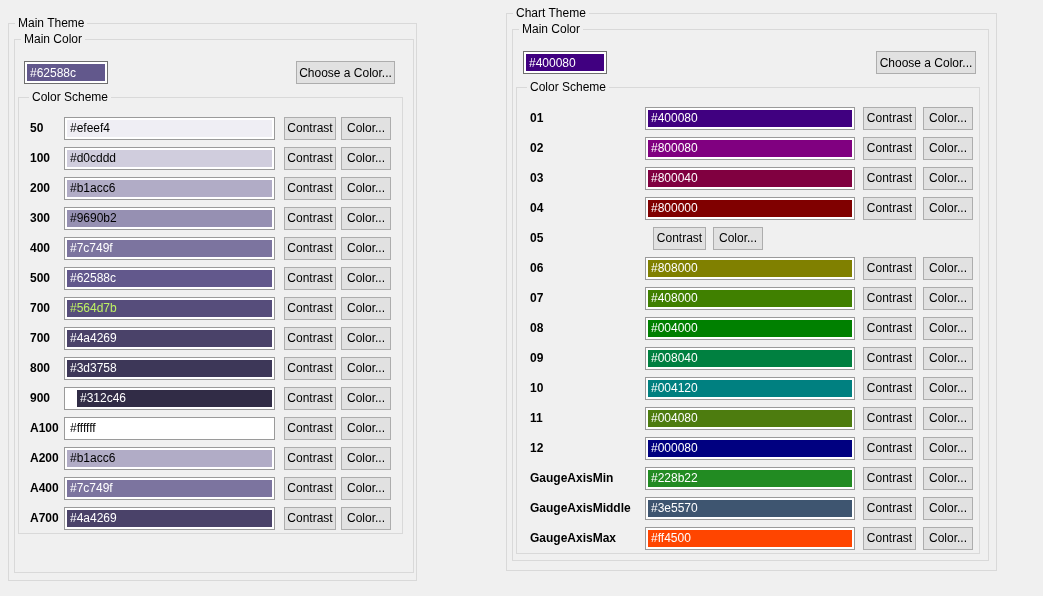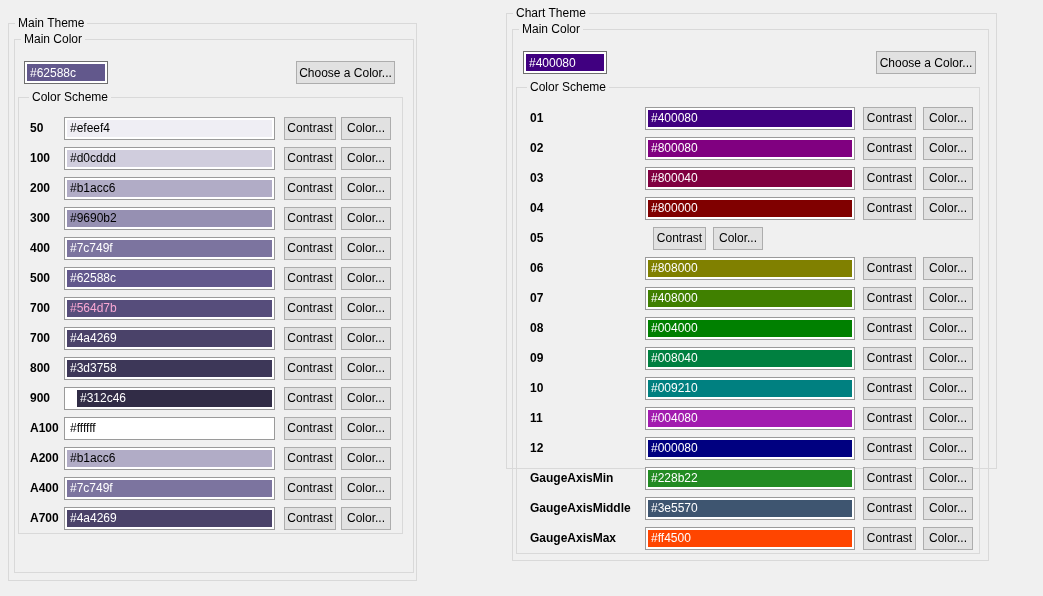--- a/index.html
+++ b/index.html
@@ -39,7 +39,7 @@
 
   
   .panel-left  { left:8px;   top:23px; width:409px; height:558px; }
-  .panel-right { left:506px; top:13px; width:491px; height:456px; }
+  .panel-right { left:506px; top:13px; width:491px; height:558px; }
   .panel-left  .maincolor { left:5px; top:15px; width:400px; height:534px; }
   .panel-right .maincolor { left:5px; top:15px; width:477px; height:532px; }
   .panel-left  .swatch { left:9px;  top:21px; }

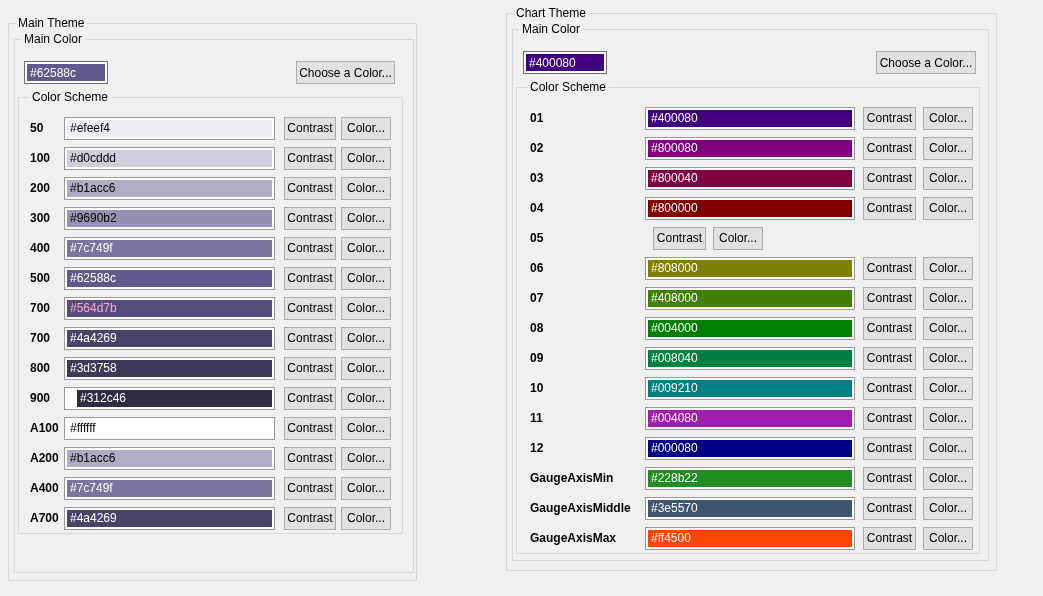--- a/index.html
+++ b/index.html
@@ -126,7 +126,7 @@
           <div class="row">
     <span class="row-label">700</span>
     <div class="color-field">
-      <div class="cf-inner" style="background-color: rgb(86, 77, 123); color: #f9a8d4;">#564d7b</div>
+      <div class="cf-inner" style="background-color: rgb(86, 77, 123); color: #bef264;">#564d7b</div>
     </div>
     <button class="btn contrast-btn">Contrast</button>
     <button class="btn color-btn">Color...</button>

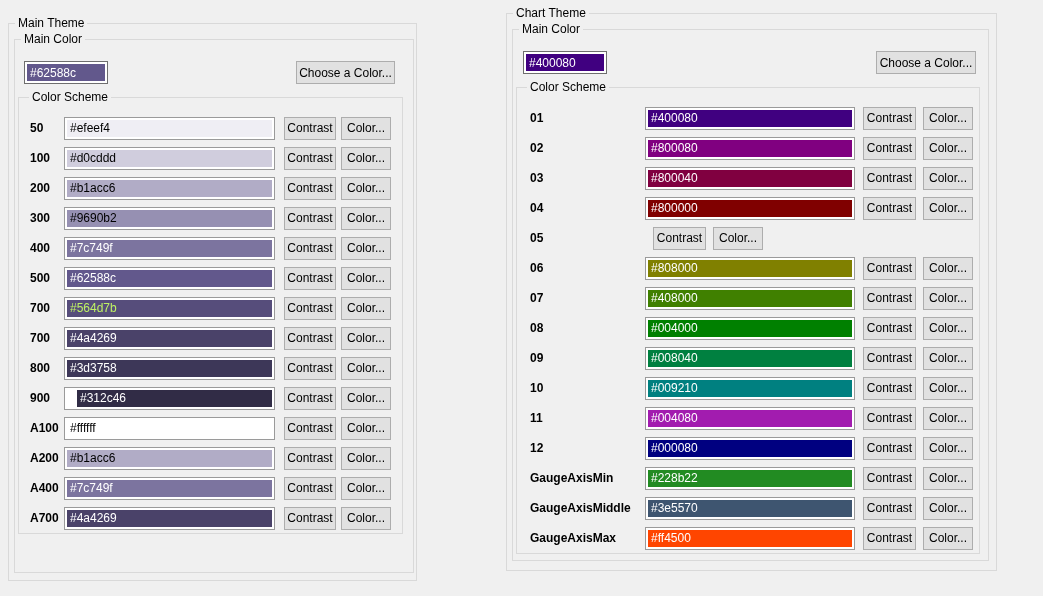--- a/index.html
+++ b/index.html
@@ -275,7 +275,7 @@
           <div class="row">
     <span class="row-label">10</span>
     <div class="color-field">
-      <div class="cf-inner" style="background-color: rgb(0, 128, 128); color: rgb(255, 255, 255);">#009210</div>
+      <div class="cf-inner" style="background-color: rgb(0, 128, 128); color: rgb(255, 255, 255);">#004120</div>
     </div>
     <button class="btn contrast-btn">Contrast</button>
     <button class="btn color-btn">Color...</button>

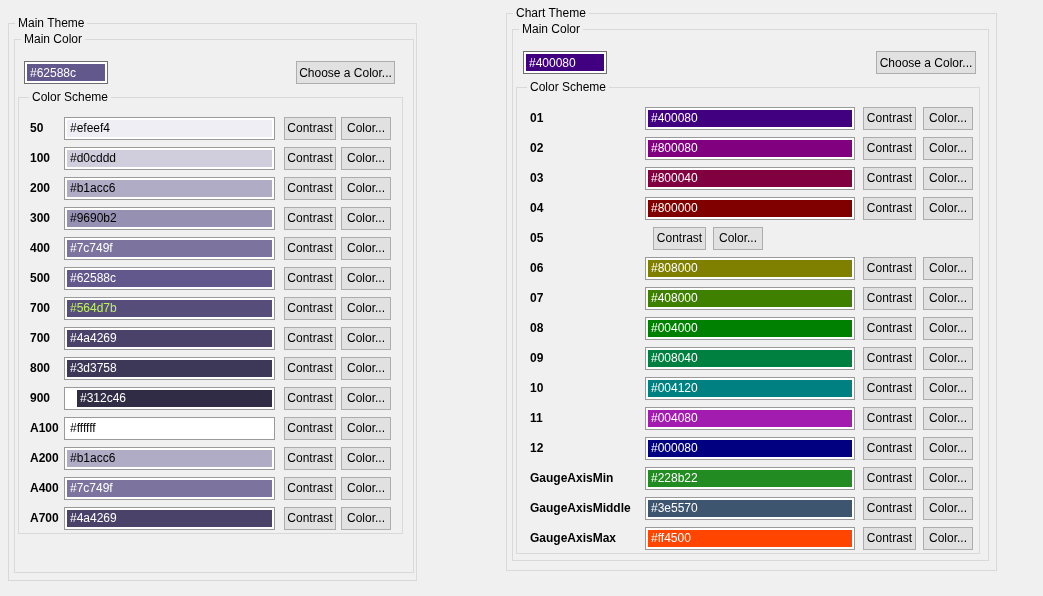--- a/index.html
+++ b/index.html
@@ -283,7 +283,7 @@
           <div class="row">
     <span class="row-label">11</span>
     <div class="color-field">
-      <div class="cf-inner" style="background-color: #a21caf; color: rgb(255, 255, 255);">#004080</div>
+      <div class="cf-inner" style="background-color: #4d7c0f; color: rgb(255, 255, 255);">#004080</div>
     </div>
     <button class="btn contrast-btn">Contrast</button>
     <button class="btn color-btn">Color...</button>

